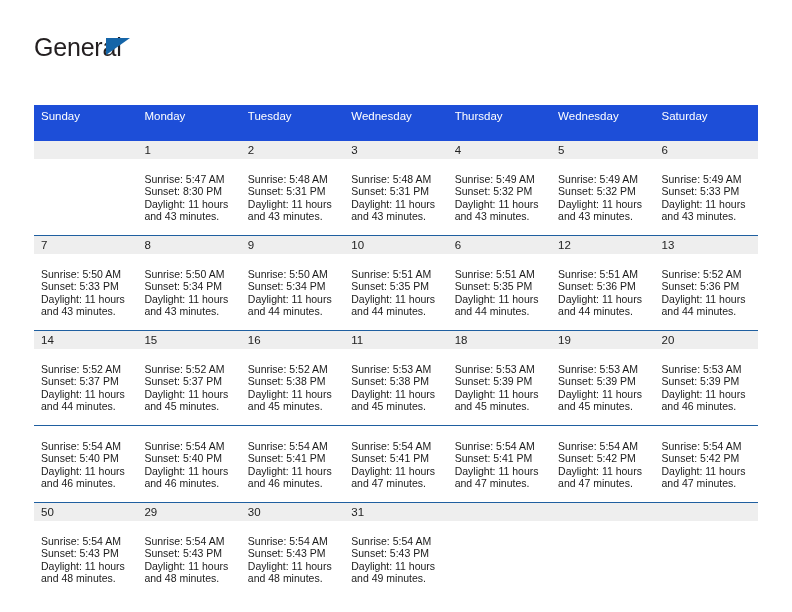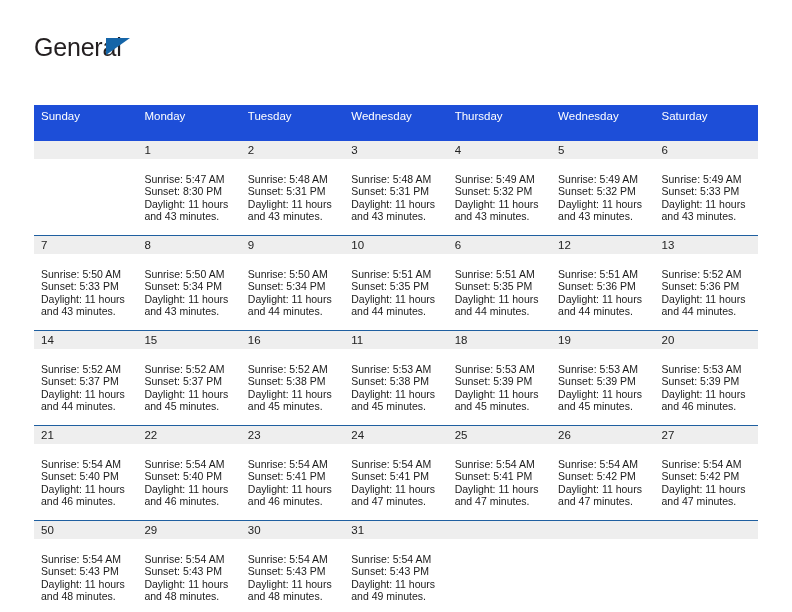--- a/index.html
+++ b/index.html
@@ -335,15 +335,6 @@
         <tr class="wk-sep">
           <td colspan="7"></td>
         </tr>
-        <tr class="daynum">
-          <td>21</td>
-          <td>22</td>
-          <td>23</td>
-          <td>24</td>
-          <td>25</td>
-          <td>26</td>
-          <td>27</td>
-        </tr>
         <tr class="details">
           <td>
             <div>Sunrise: 5:54 AM</div>

